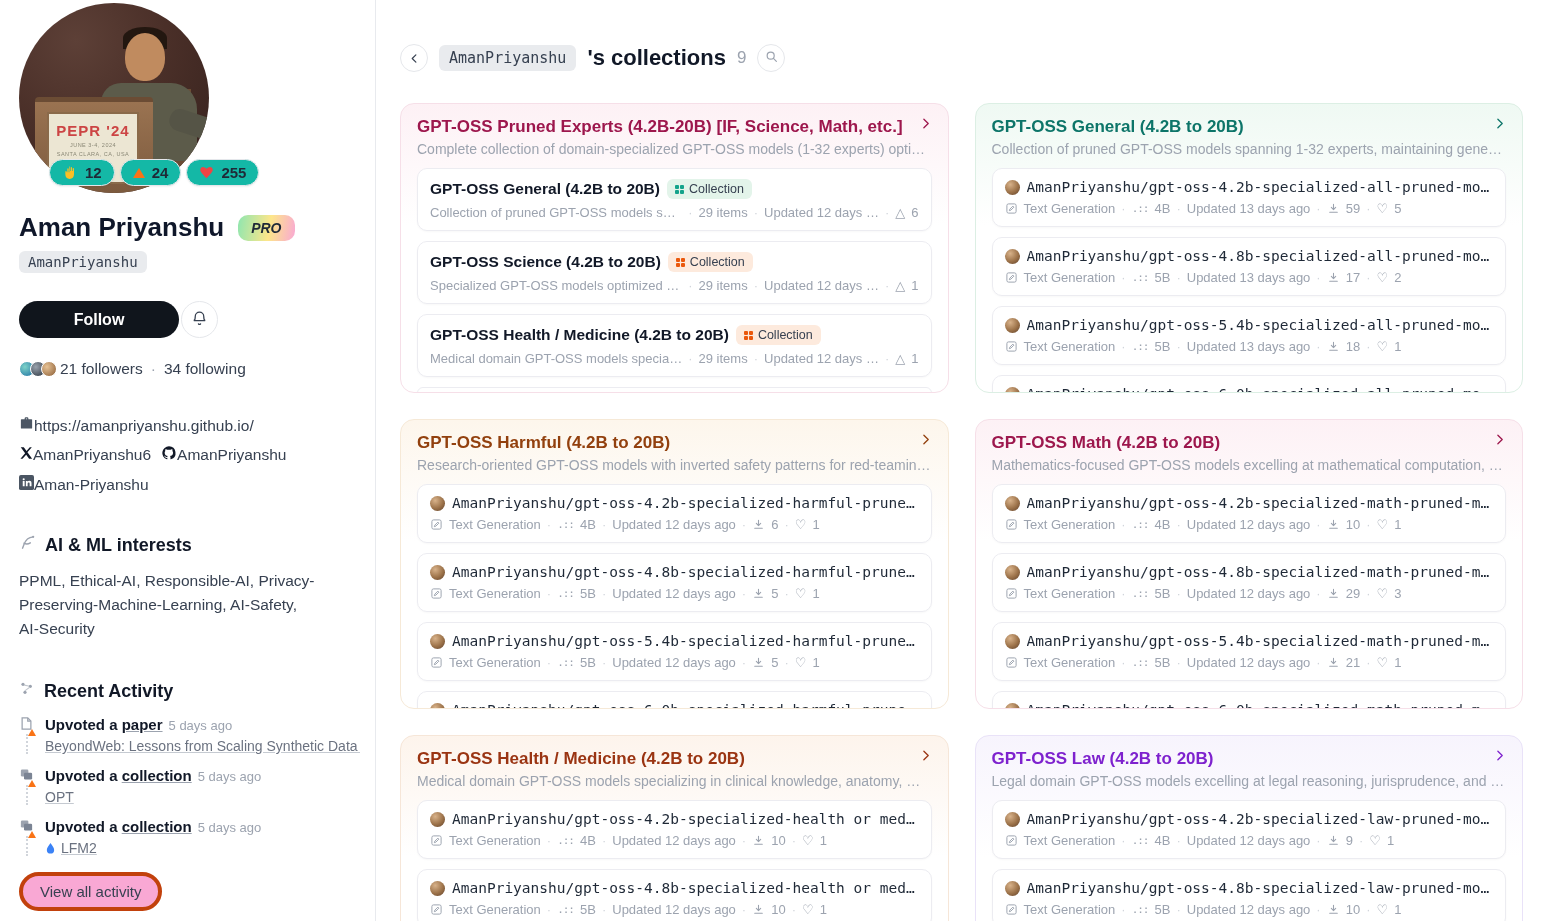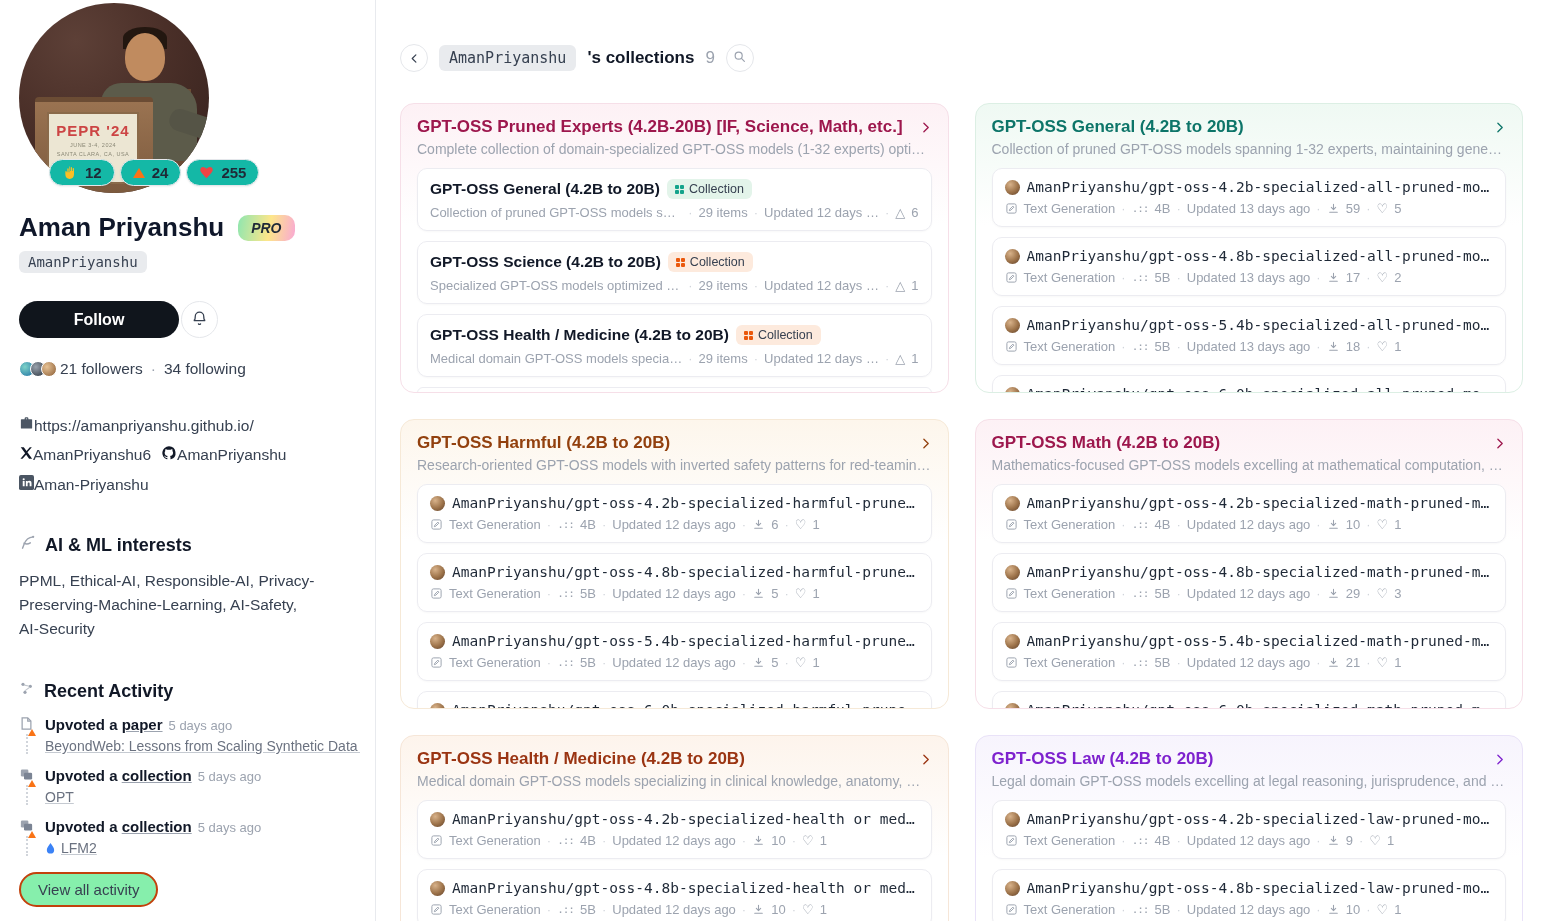--- a/index.html
+++ b/index.html
@@ -71,7 +71,7 @@
     display:flex; align-items:center; justify-content:center; cursor:pointer; color:#374151; }
   .hdr-user-chip { background:#e9ebee; border-radius:6px; padding:4px 10px;
     font-family:"DejaVu Sans Mono", monospace; font-size:15px; color:#374151; cursor:pointer; }
-  .hdr-title { font-size:17px; font-weight:700; color:#111827; }
+  .hdr-title { font-size:22px; font-weight:700; color:#111827; }
   .hdr-count { font-size:17px; color:#9ca3af; }
   .cards { display:grid; grid-template-columns:1fr 1fr; gap:26px; margin-top:31px; }
   .card { border-radius:14px; border:1px solid var(--border); padding:13px 16px 14px 16px; height:290px; overflow:hidden;

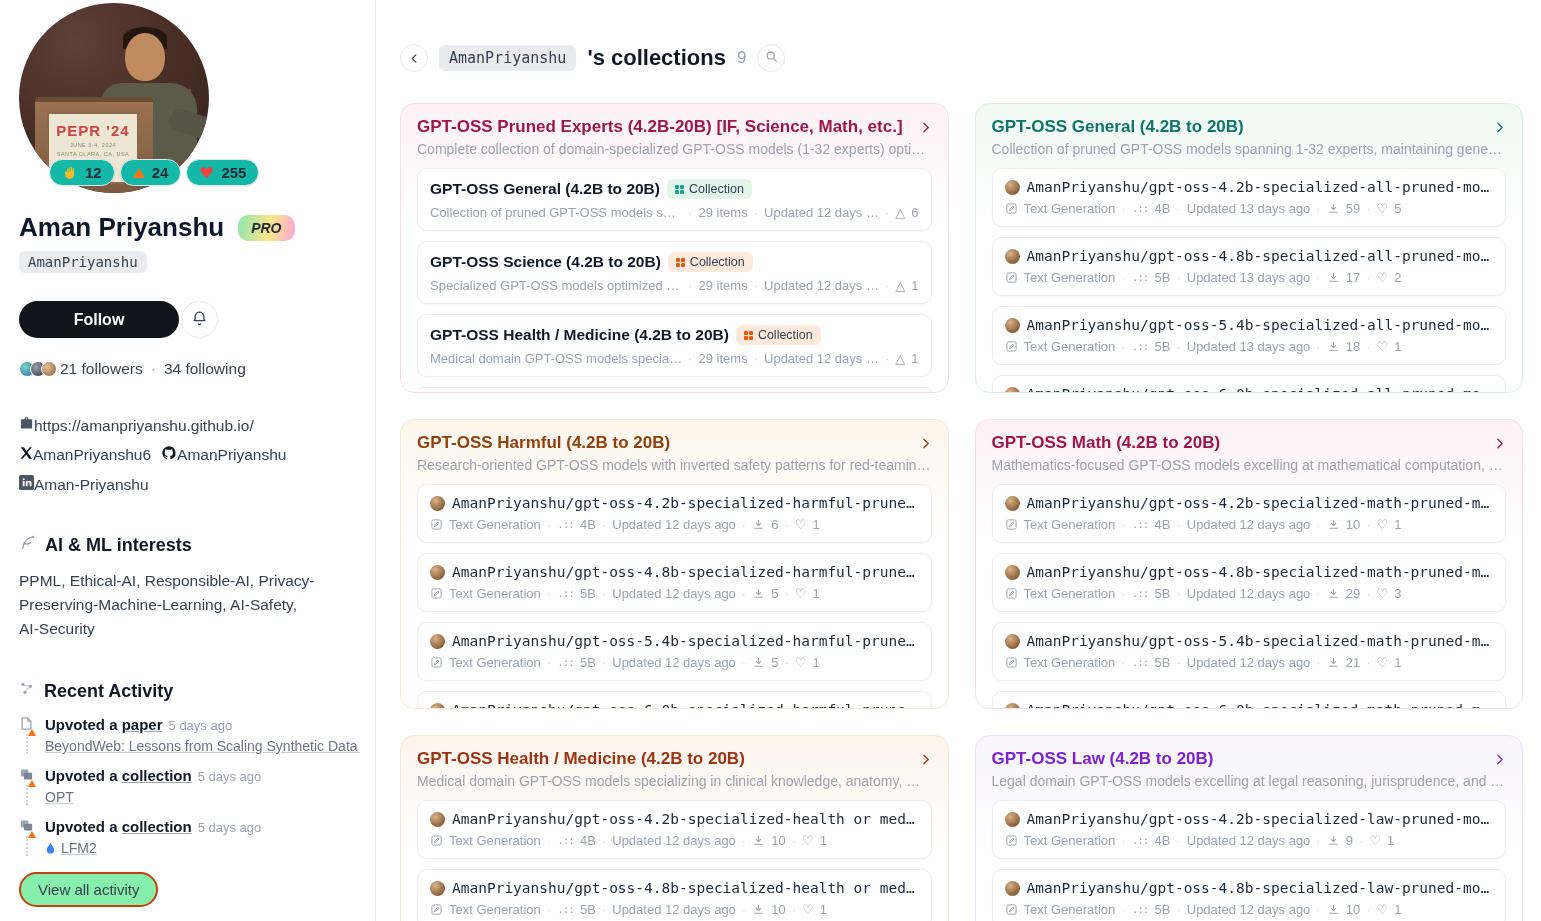--- a/index.html
+++ b/index.html
@@ -76,7 +76,7 @@
   .cards { display:grid; grid-template-columns:1fr 1fr; gap:26px; margin-top:31px; }
   .card { border-radius:14px; border:1px solid var(--border); padding:13px 16px 14px 16px; height:290px; overflow:hidden;
     background:linear-gradient(180deg, var(--tint) 0%, #ffffff 42%); }
-  .card-head { display:flex; align-items:center; justify-content:space-between; }
+  .card-head { display:flex; justify-content:space-between; }
   .card-title { font-size:17px; font-weight:700; color:var(--title); white-space:nowrap; overflow:hidden; text-overflow:ellipsis; }
   .card-chev { color:var(--title); flex:none; margin-left:8px; display:flex; }
   .card-desc { margin-top:4px; margin-bottom:11px; font-size:14px; color:#9ca3af;

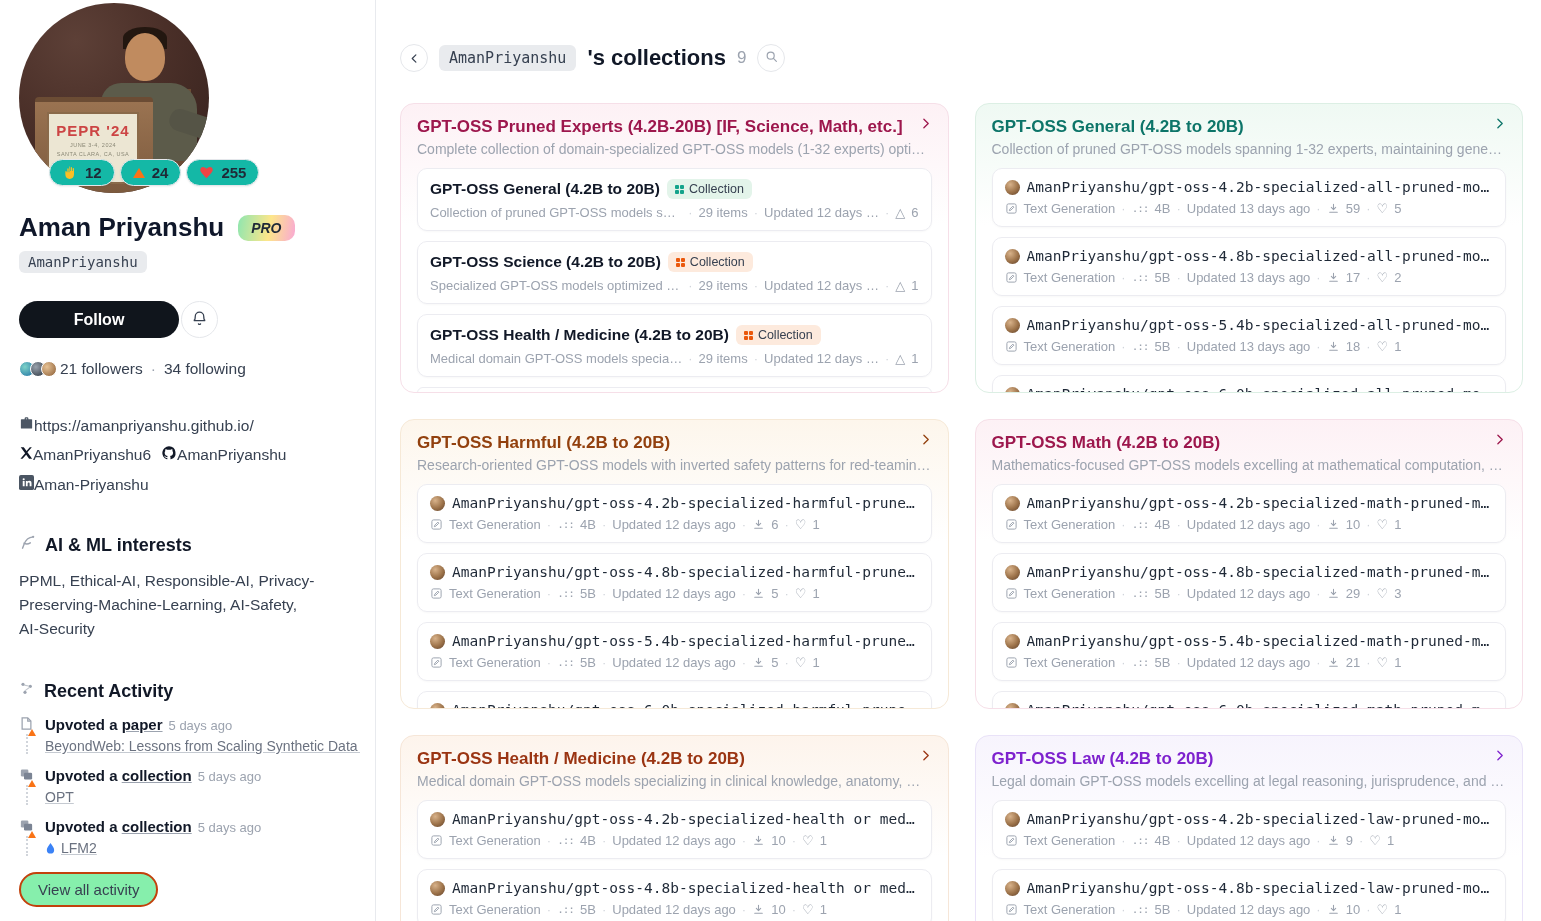--- a/index.html
+++ b/index.html
@@ -61,7 +61,7 @@
   .act-target { margin-top:5px; font-size:14px; color:#6b7280; text-decoration:underline;
     text-decoration-color:#c5cad1; white-space:nowrap; overflow:hidden; text-overflow:ellipsis; max-width:315px; cursor:pointer;
     display:flex; align-items:center; gap:5px; }
-  .view-all { margin-top:16px; display:inline-block; border:2px solid #c2410c; background:#86efac; border-radius:999px;
+  .view-all { margin-top:16px; display:inline-block; border:4px solid #c2410c; background:#f9a8d4; border-radius:999px;
     padding:7px 17px; font-size:15px; color:#374151; font-family:inherit; cursor:pointer; }
 
   

